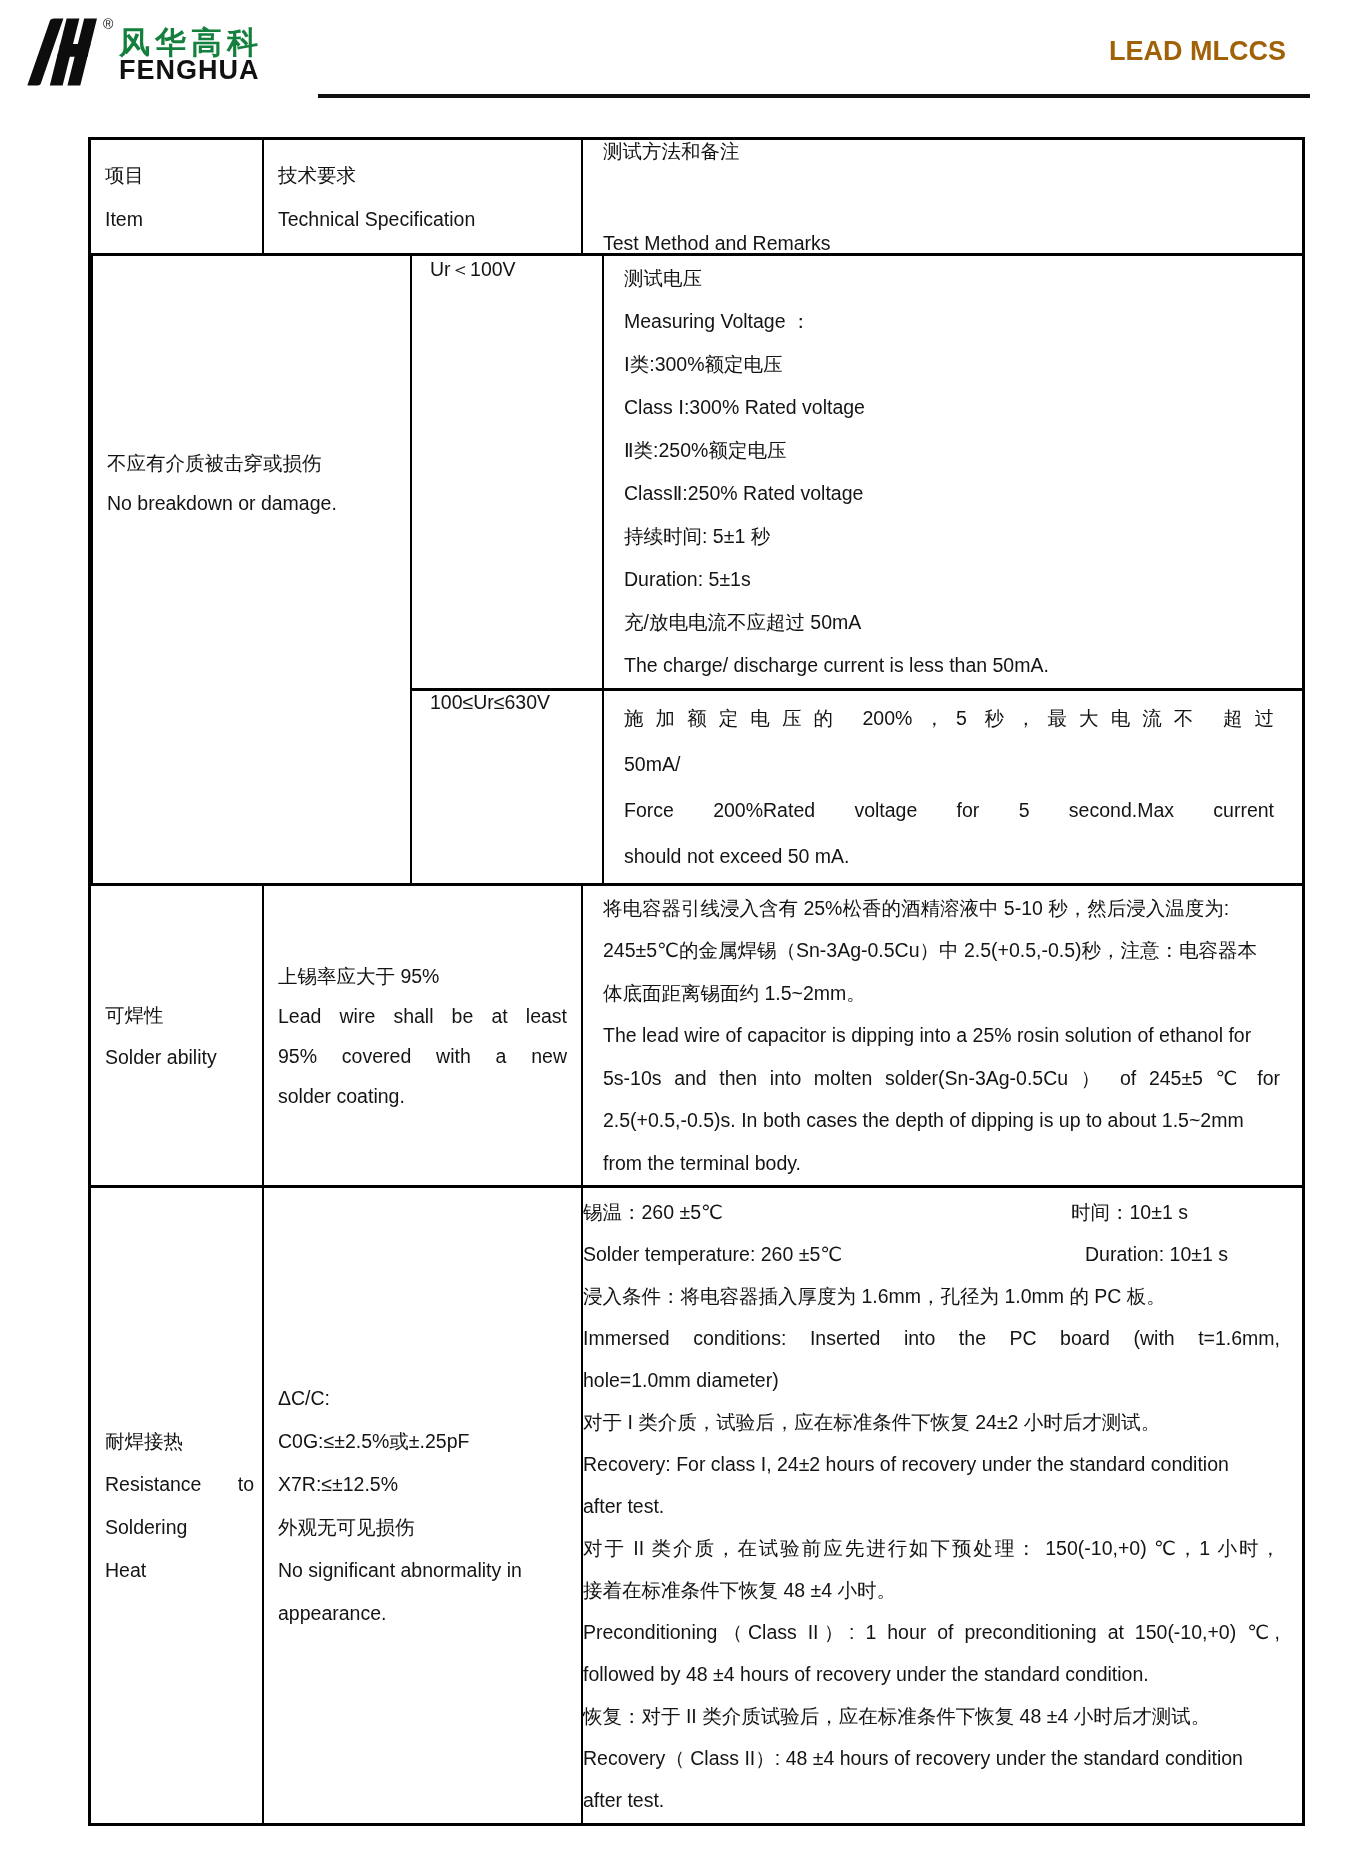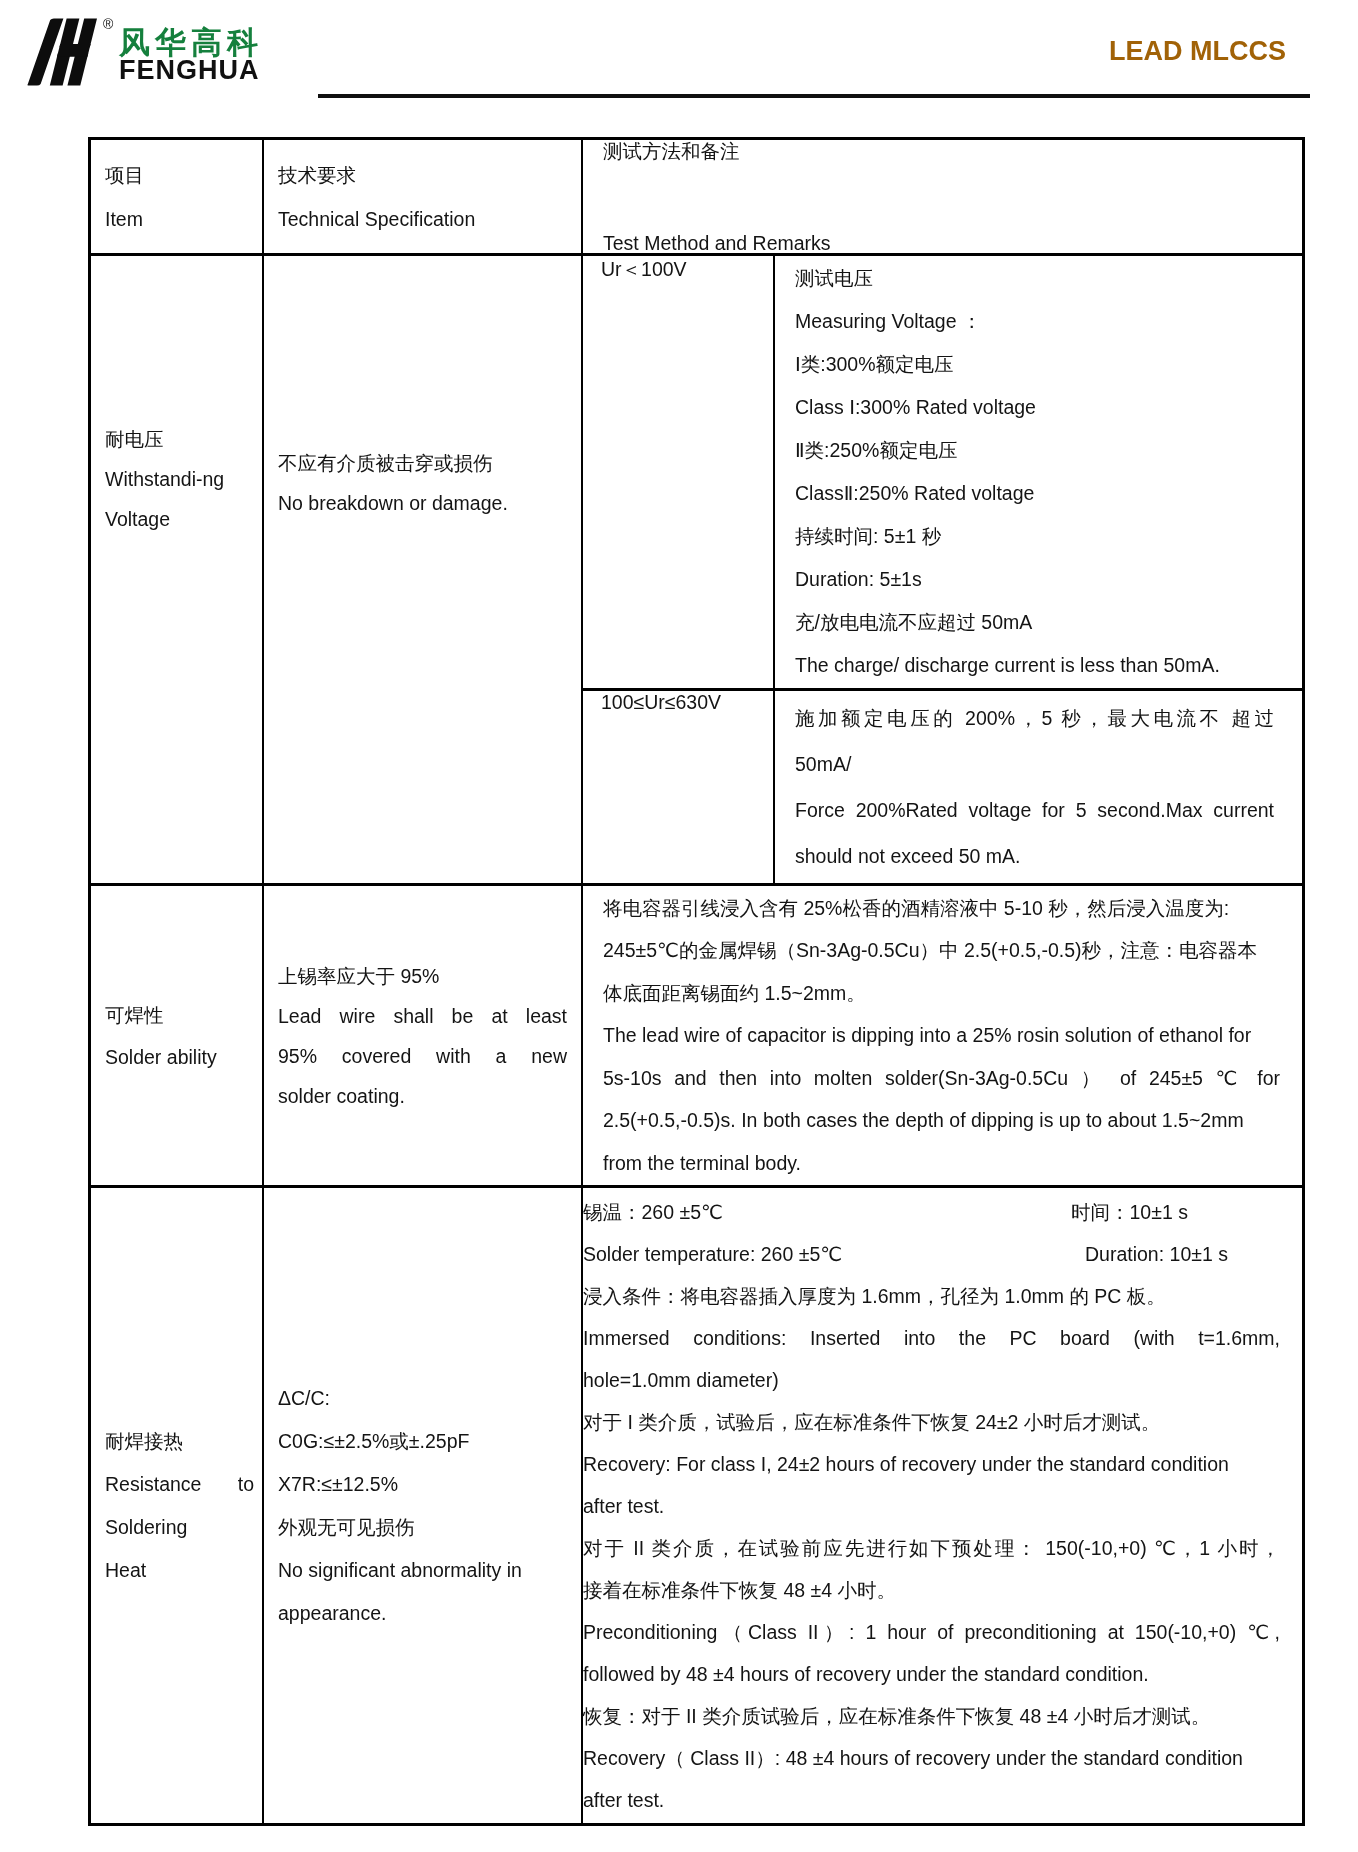--- a/index.html
+++ b/index.html
@@ -111,11 +111,6 @@
     </div>
 
     <div class="trow row1">
-      <div class="c c1 pad">
-          <div class="line">耐电压</div>
-          <div class="line">Withstandi-ng</div>
-          <div class="line">Voltage</div>
-        </div>
       <div class="c c2 pad">
           <div class="line">不应有介质被击穿或损伤</div>
           <div class="line">No breakdown or damage.</div>

